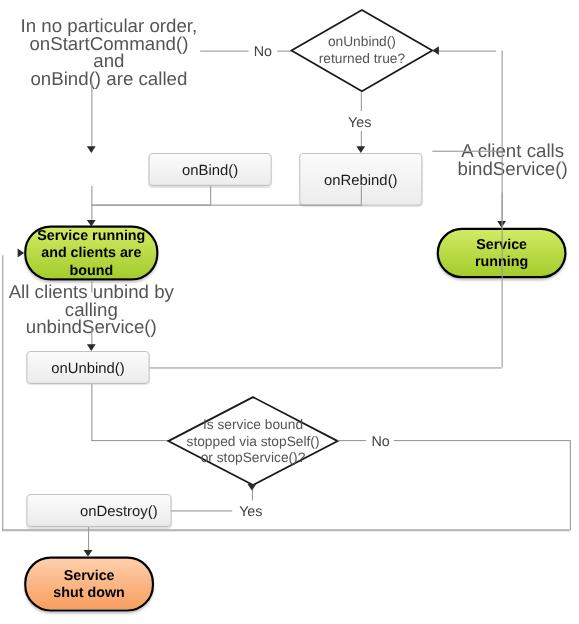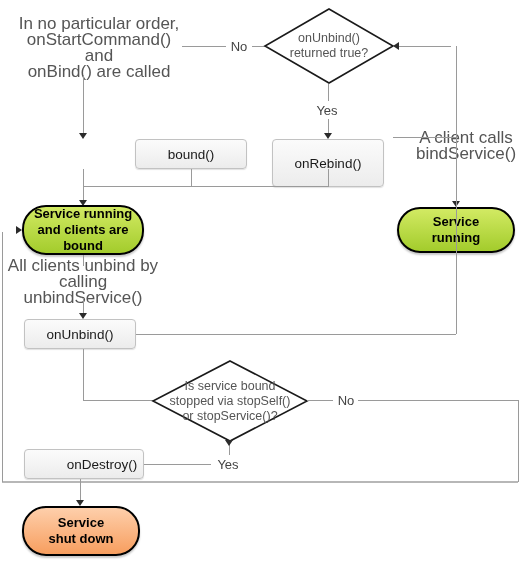--- a/index.html
+++ b/index.html
@@ -145,7 +145,7 @@
   <div class="vline" style="left:328px; top:119px; height:16px;"></div>
   <div class="arrow down" style="left:324px; top:133px;"></div>
 
-  <div class="node method" style="left:135px; top:139px; width:112px; height:30px;">bound()</div>
+  <div class="node method" style="left:135px; top:139px; width:112px; height:30px;">onBind()</div>
 
   <div class="node method" style="left:272px; top:139px; width:112px; height:48px;">onRebind()</div>
 

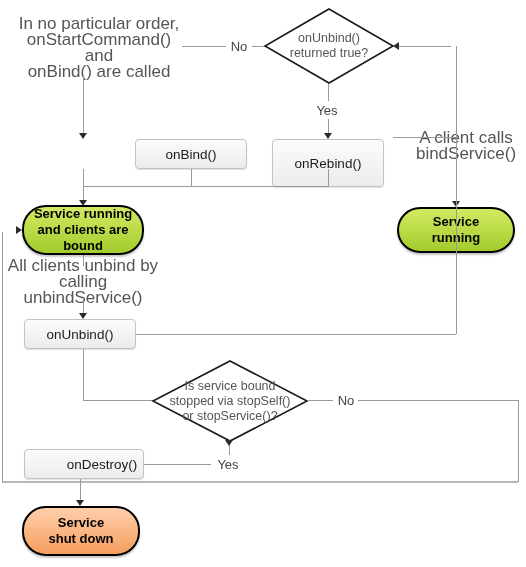--- a/index.html
+++ b/index.html
@@ -212,7 +212,7 @@
   <div class="hline" style="left:137px; top:464px; width:74px;"></div>
   <div class="arrow right" style="left:131px; top:460px;"></div>
 
-  <div class="node method" style="left:24px; top:449px; width:120px; height:30px;padding-left:36px;">onDestroy()</div>
+  <div class="node method" style="left:24px; top:449px; width:132px; height:30px;padding-left:36px;">onDestroy()</div>
 
   <div class="vline" style="left:80px; top:479px; height:23px;"></div>
   <div class="arrow down" style="left:76px; top:500px;"></div>

